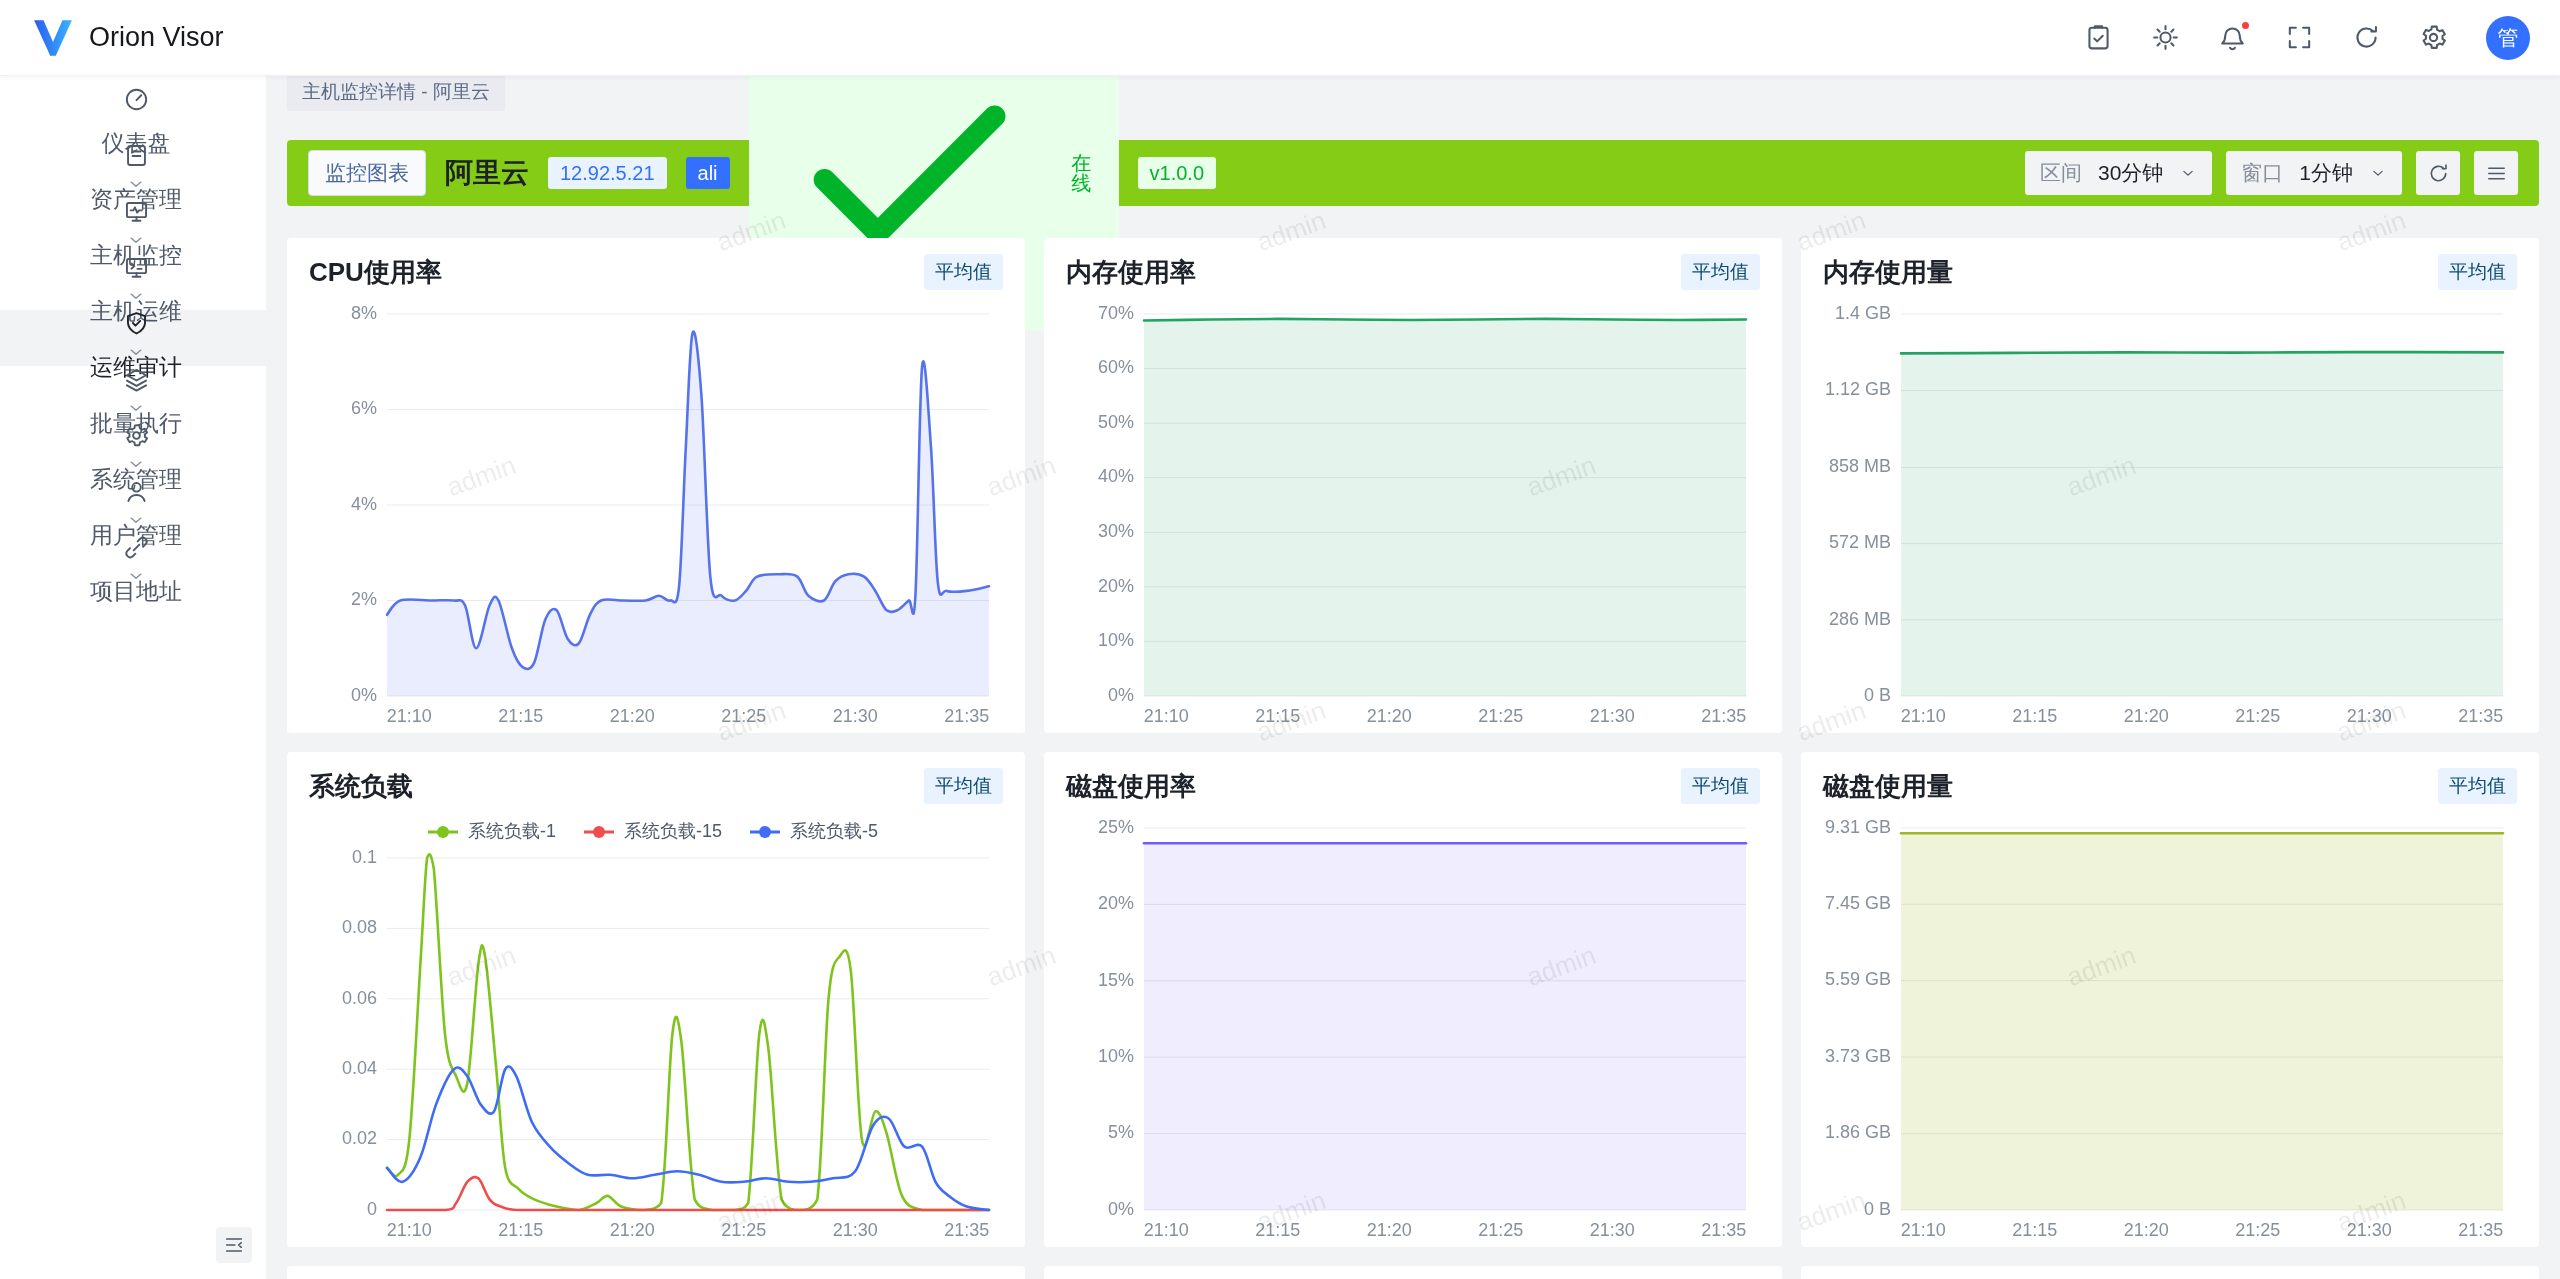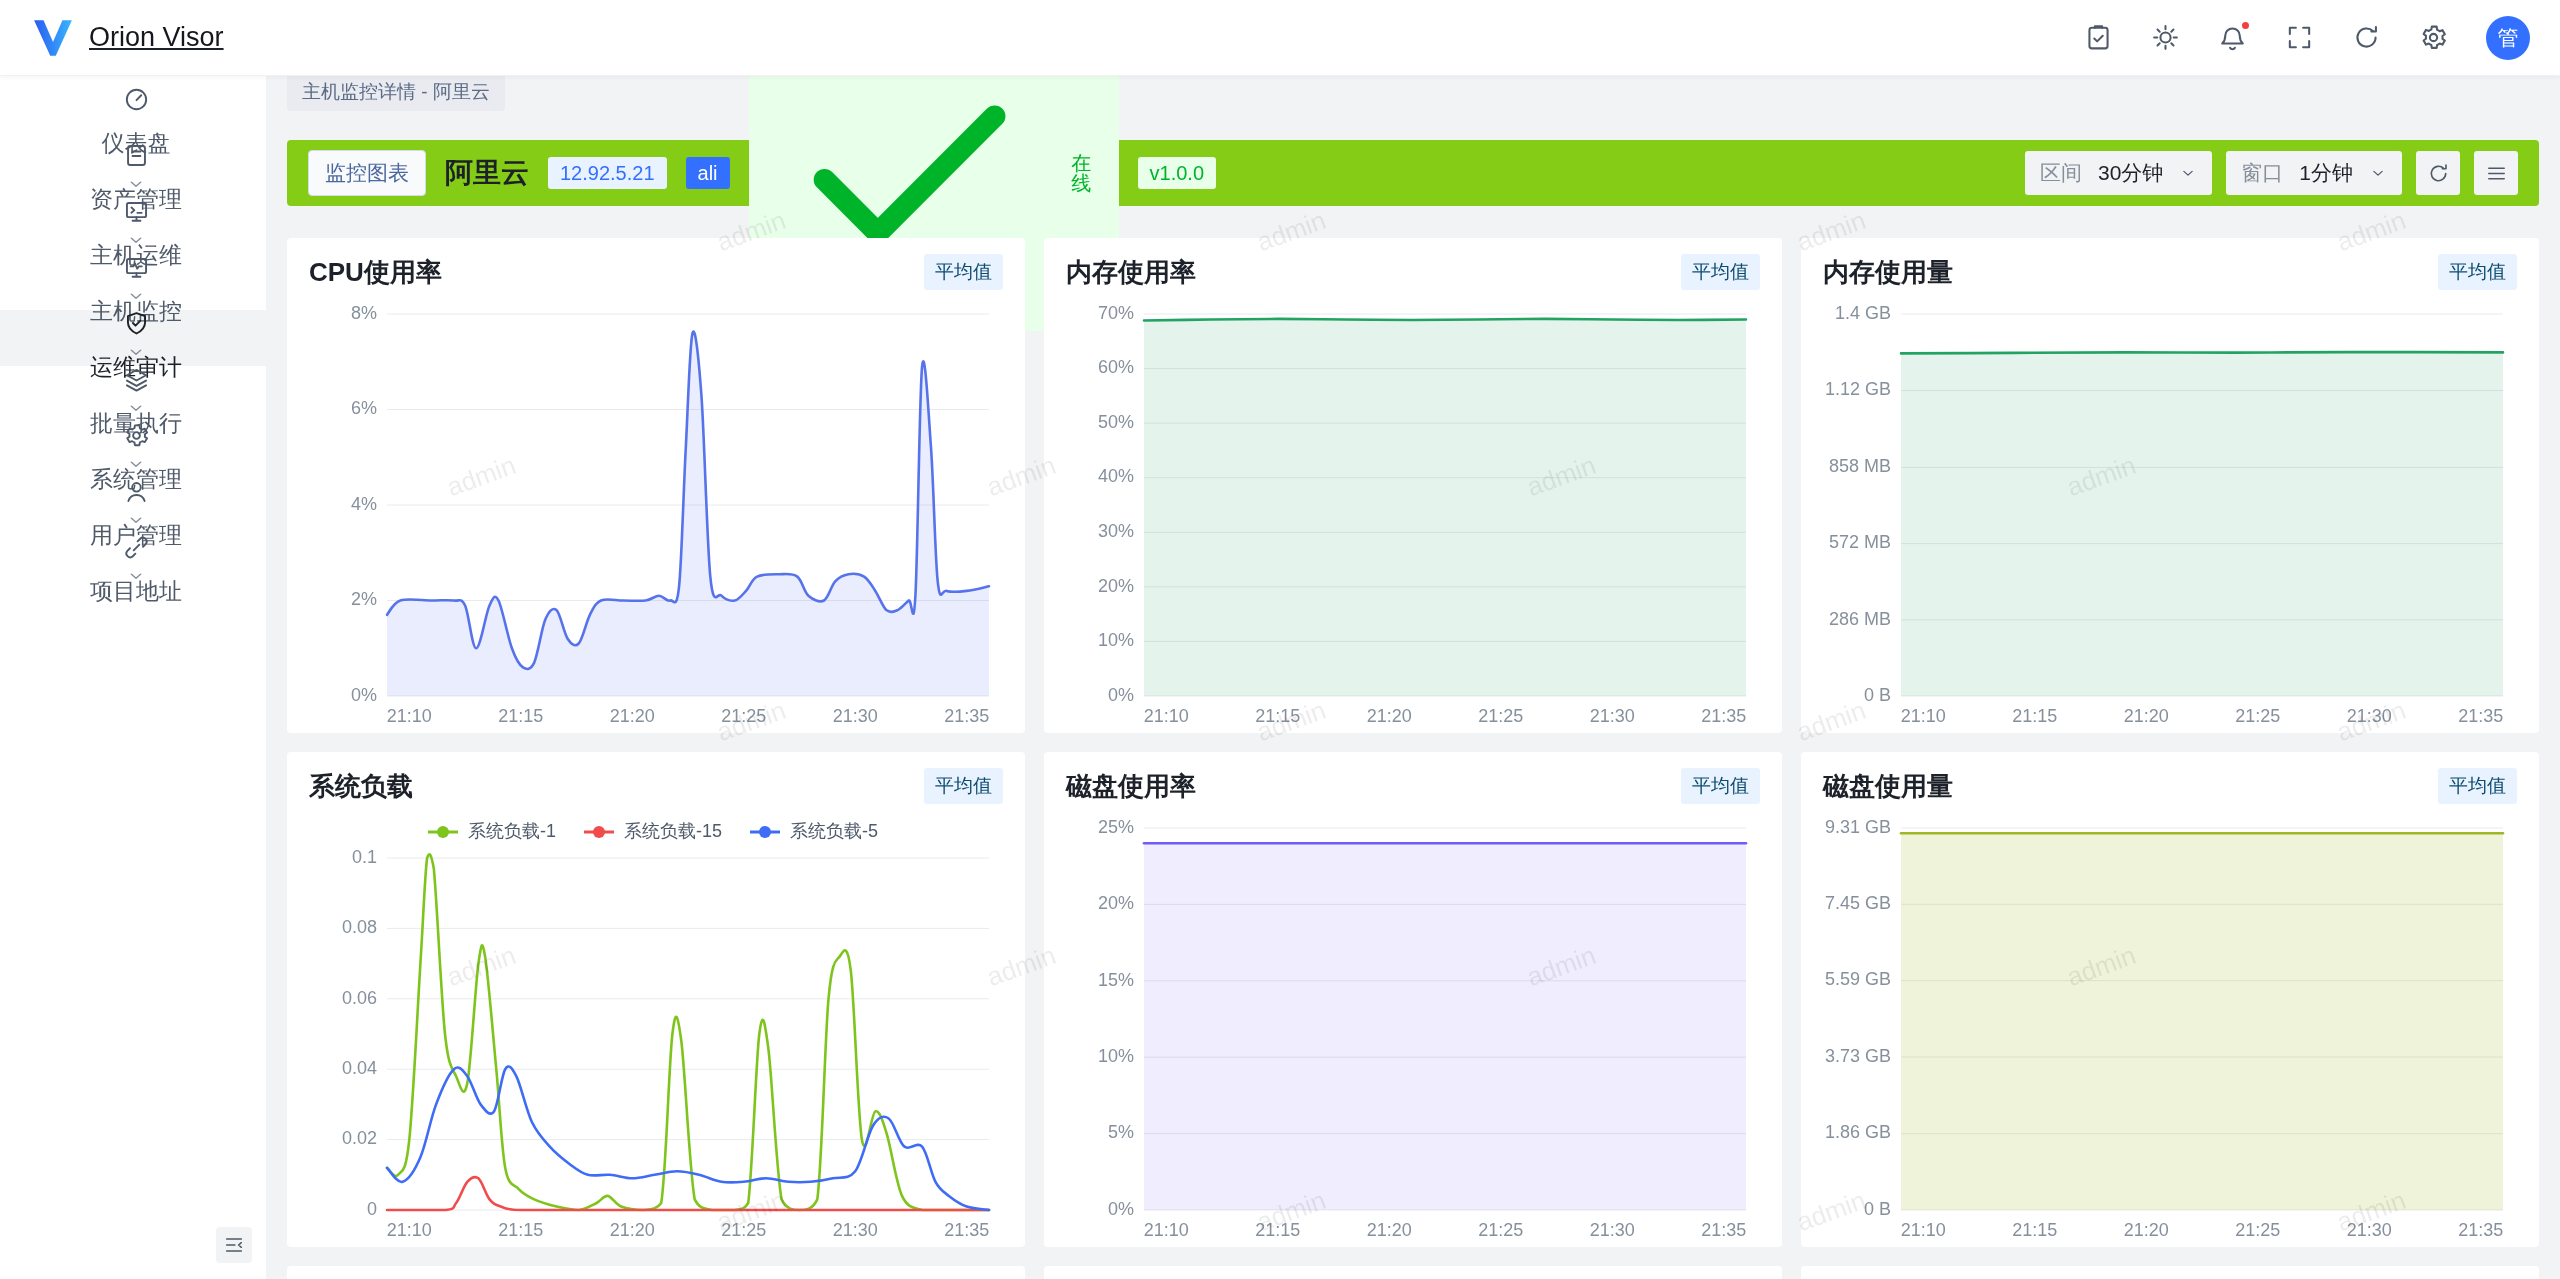--- a/index.html
+++ b/index.html
@@ -10,7 +10,7 @@
   .header{position:fixed;top:0;left:0;right:0;height:76px;background:#fff;z-index:100;
     display:flex;align-items:center;justify-content:space-between;padding:0 30px;
     border-bottom:1px solid #f0f1f3;box-shadow:0 2px 4px rgba(29,33,41,.04);}
-  .logo{display:flex;align-items:center;gap:13px;text-decoration:underline;}
+  .logo{display:flex;align-items:center;gap:13px;}
   .logo-mark{width:46px;height:40px;}
   .logo-text{font-size:27px;font-weight:500;color:#16181d;}
   .header-actions{display:flex;align-items:center;gap:38px;}

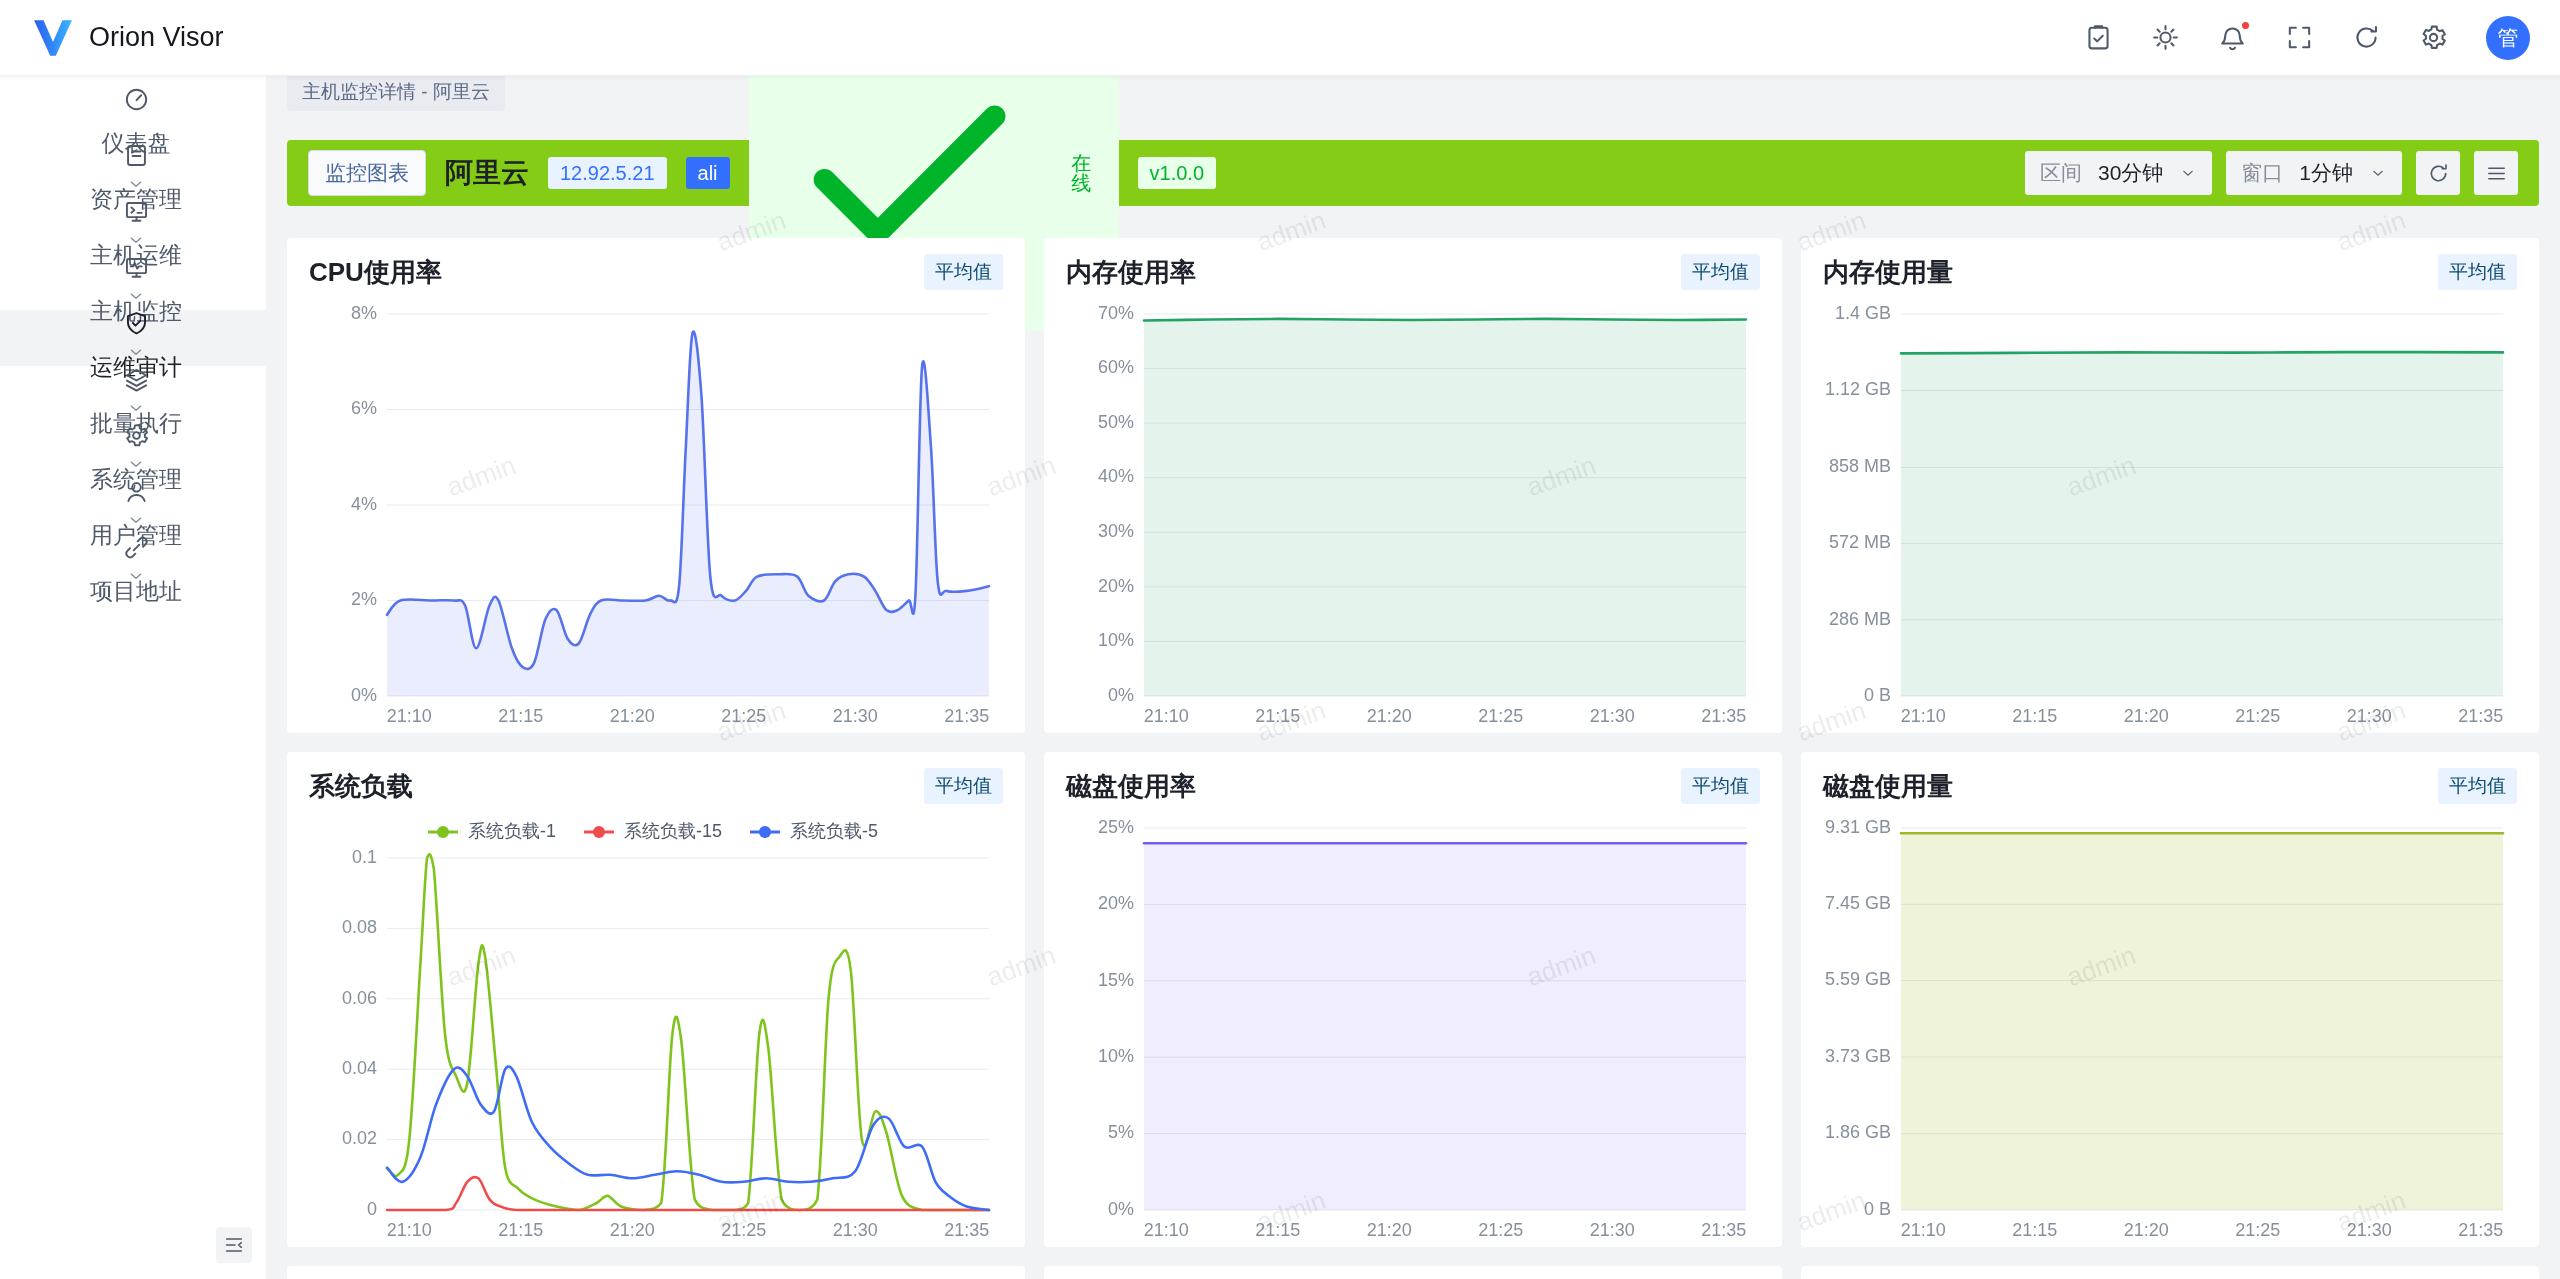--- a/index.html
+++ b/index.html
@@ -165,6 +165,21 @@
         </span>
       </div>
       <div class="side-item">
+        <span class="icon" data-icon="host-monitor-icon">
+          <svg viewBox="0 0 24 24" fill="none" stroke="currentColor" stroke-width="1.7" stroke-linecap="round" stroke-linejoin="round">
+            <rect x="3.5" y="4.5" width="17" height="12.5" rx="1.5"></rect>
+            <path d="M12 17v3.2M8.5 20.2h7"></path>
+            <path d="M6.8 11h2.4l1.4-2.6 2 4.6 1.5-2h2.6"></path>
+          </svg>
+        </span>
+        <span class="label">主机监控</span>
+        <span class="chev" data-icon="chevron-down-icon">
+          <svg viewBox="0 0 24 24" fill="none" stroke="currentColor" stroke-width="1.7" stroke-linecap="round" stroke-linejoin="round">
+            <path d="M6.5 9.8l5.5 5 5.5-5"></path>
+          </svg>
+        </span>
+      </div>
+      <div class="side-item">
         <span class="icon" data-icon="host-ops-icon">
           <svg viewBox="0 0 24 24" fill="none" stroke="currentColor" stroke-width="1.7" stroke-linecap="round" stroke-linejoin="round">
             <rect x="3.5" y="4.5" width="17" height="12.5" rx="1.5"></rect>
@@ -173,21 +188,6 @@
           </svg>
         </span>
         <span class="label">主机运维</span>
-        <span class="chev" data-icon="chevron-down-icon">
-          <svg viewBox="0 0 24 24" fill="none" stroke="currentColor" stroke-width="1.7" stroke-linecap="round" stroke-linejoin="round">
-            <path d="M6.5 9.8l5.5 5 5.5-5"></path>
-          </svg>
-        </span>
-      </div>
-      <div class="side-item">
-        <span class="icon" data-icon="host-monitor-icon">
-          <svg viewBox="0 0 24 24" fill="none" stroke="currentColor" stroke-width="1.7" stroke-linecap="round" stroke-linejoin="round">
-            <rect x="3.5" y="4.5" width="17" height="12.5" rx="1.5"></rect>
-            <path d="M12 17v3.2M8.5 20.2h7"></path>
-            <path d="M6.8 11h2.4l1.4-2.6 2 4.6 1.5-2h2.6"></path>
-          </svg>
-        </span>
-        <span class="label">主机监控</span>
         <span class="chev" data-icon="chevron-down-icon">
           <svg viewBox="0 0 24 24" fill="none" stroke="currentColor" stroke-width="1.7" stroke-linecap="round" stroke-linejoin="round">
             <path d="M6.5 9.8l5.5 5 5.5-5"></path>

